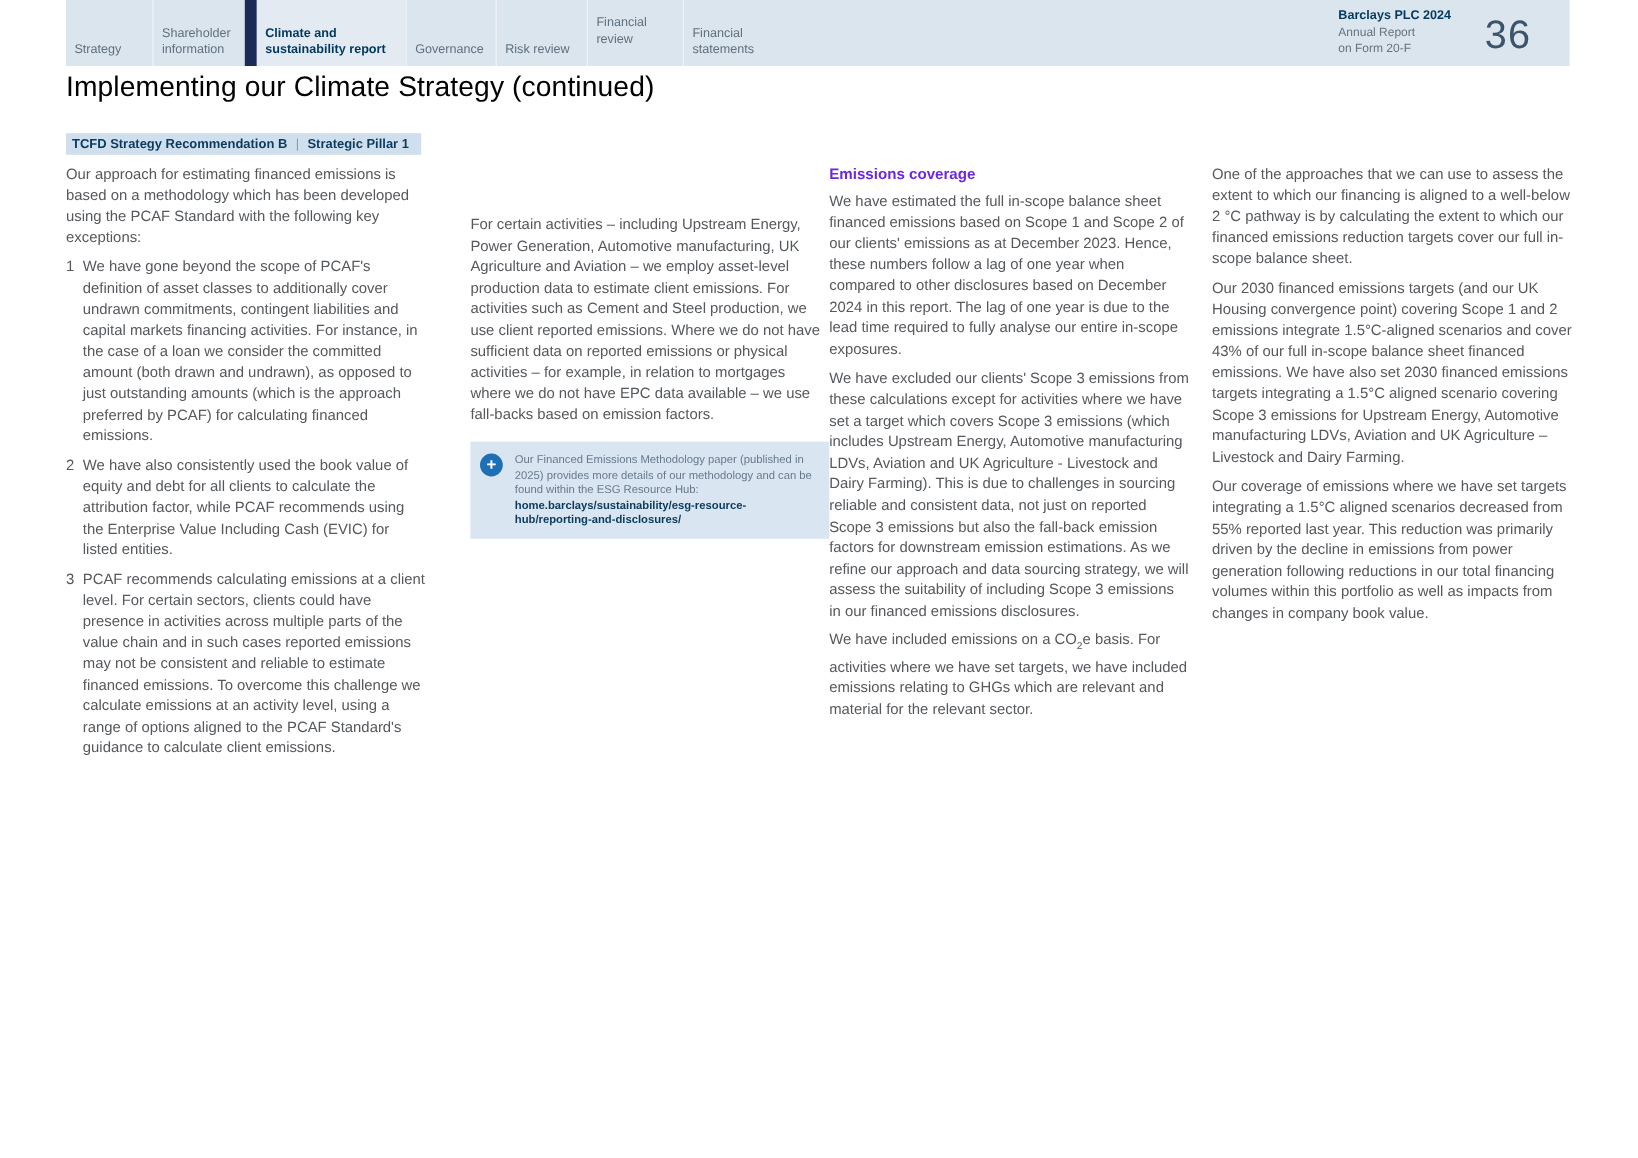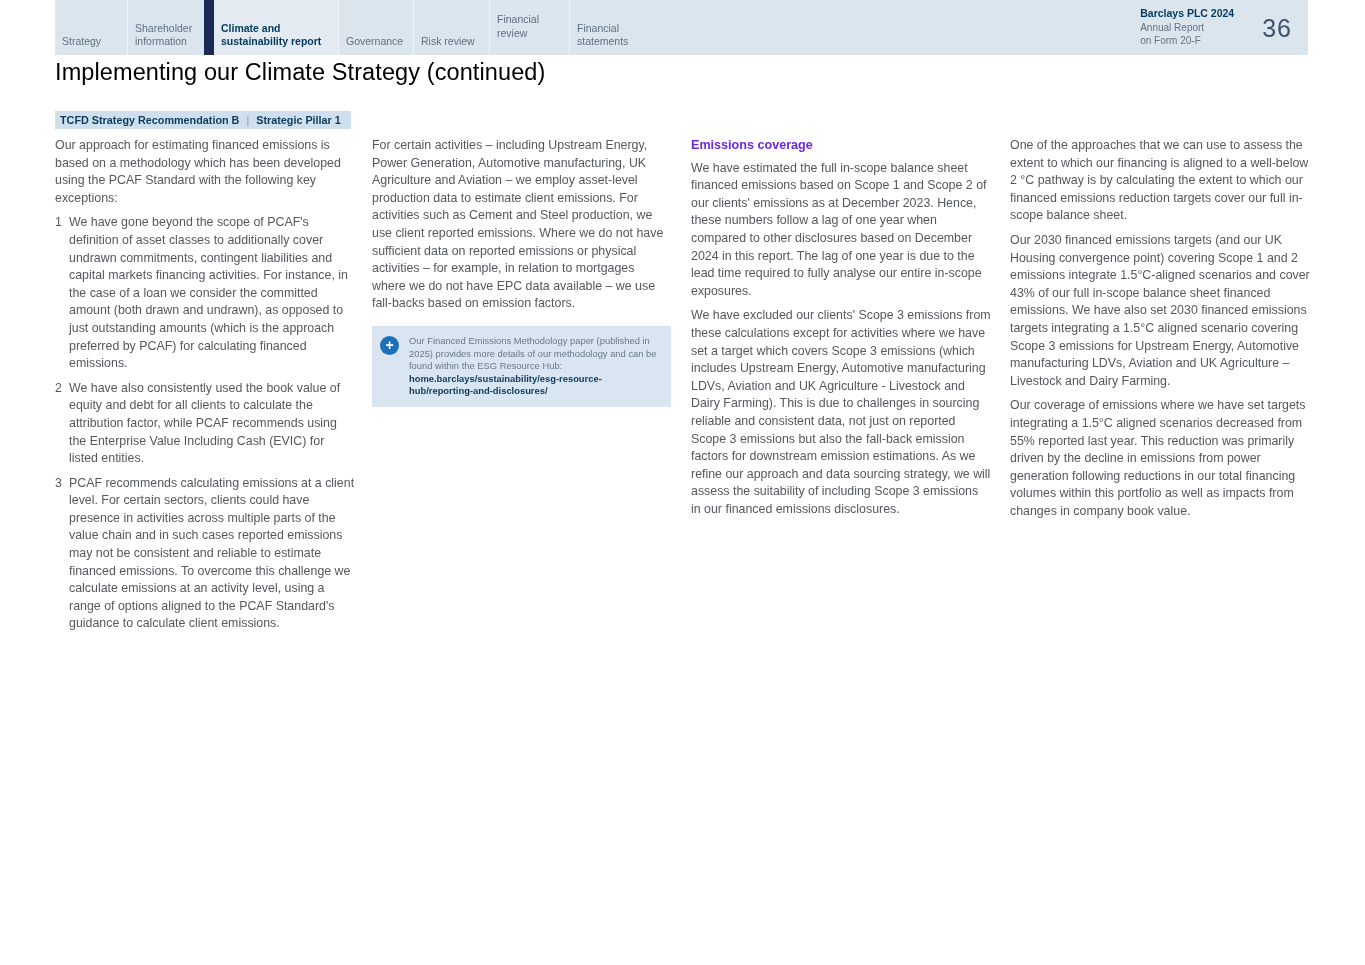--- a/index.html
+++ b/index.html
@@ -36,8 +36,8 @@
   .brand-block { font-size:10px; line-height:1.32; color:#64737f; padding-right:28px; }
   .brand-title { font-weight:bold; color:#00395d; font-size:10.5px; }
   .page-number {
-    font-size:25px; font-weight:300; color:#3c536b; letter-spacing:1px;
-    padding-right:16px; padding-top:2px;
+    font-size:33px; font-weight:300; color:#3c536b; letter-spacing:1px;
+    padding-right:32px; padding-top:2px;
   }
 
   

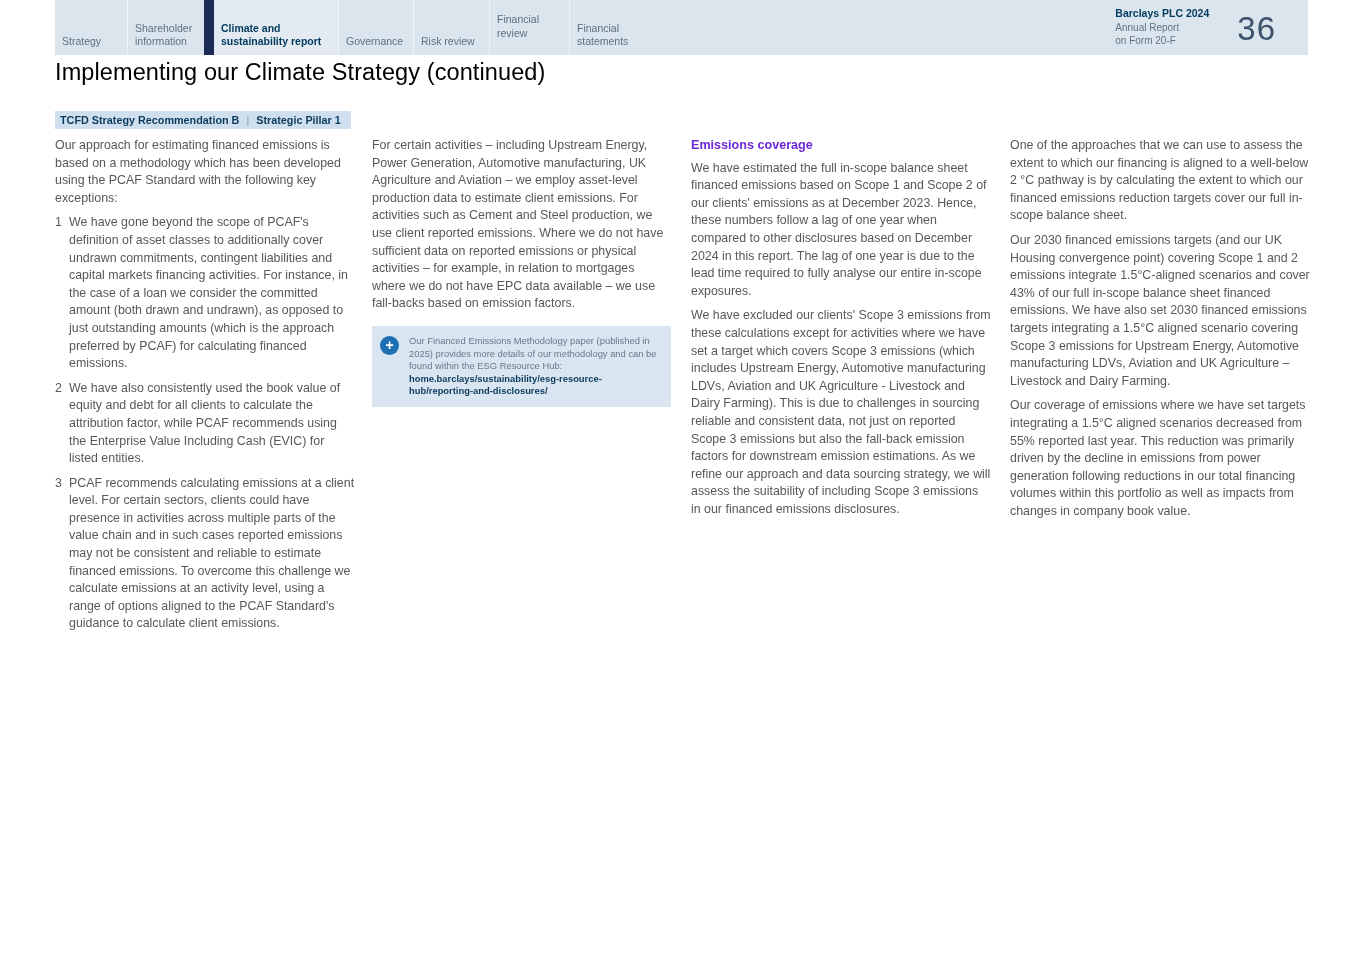--- a/index.html
+++ b/index.html
@@ -58,7 +58,7 @@
     font-size:12.4px; line-height:17.6px; color:#55585c;
   }
   .col-1 { left:55px; }
-  .col-2 { left:372px; width:299px; }
+  .col-2 { left:392px; width:299px;margin-top:42px; }
   .col-3 { left:691px; width:300px; }
   .col-4 { left:1010px; width:300px; }
   .col p { margin-bottom:7px; }

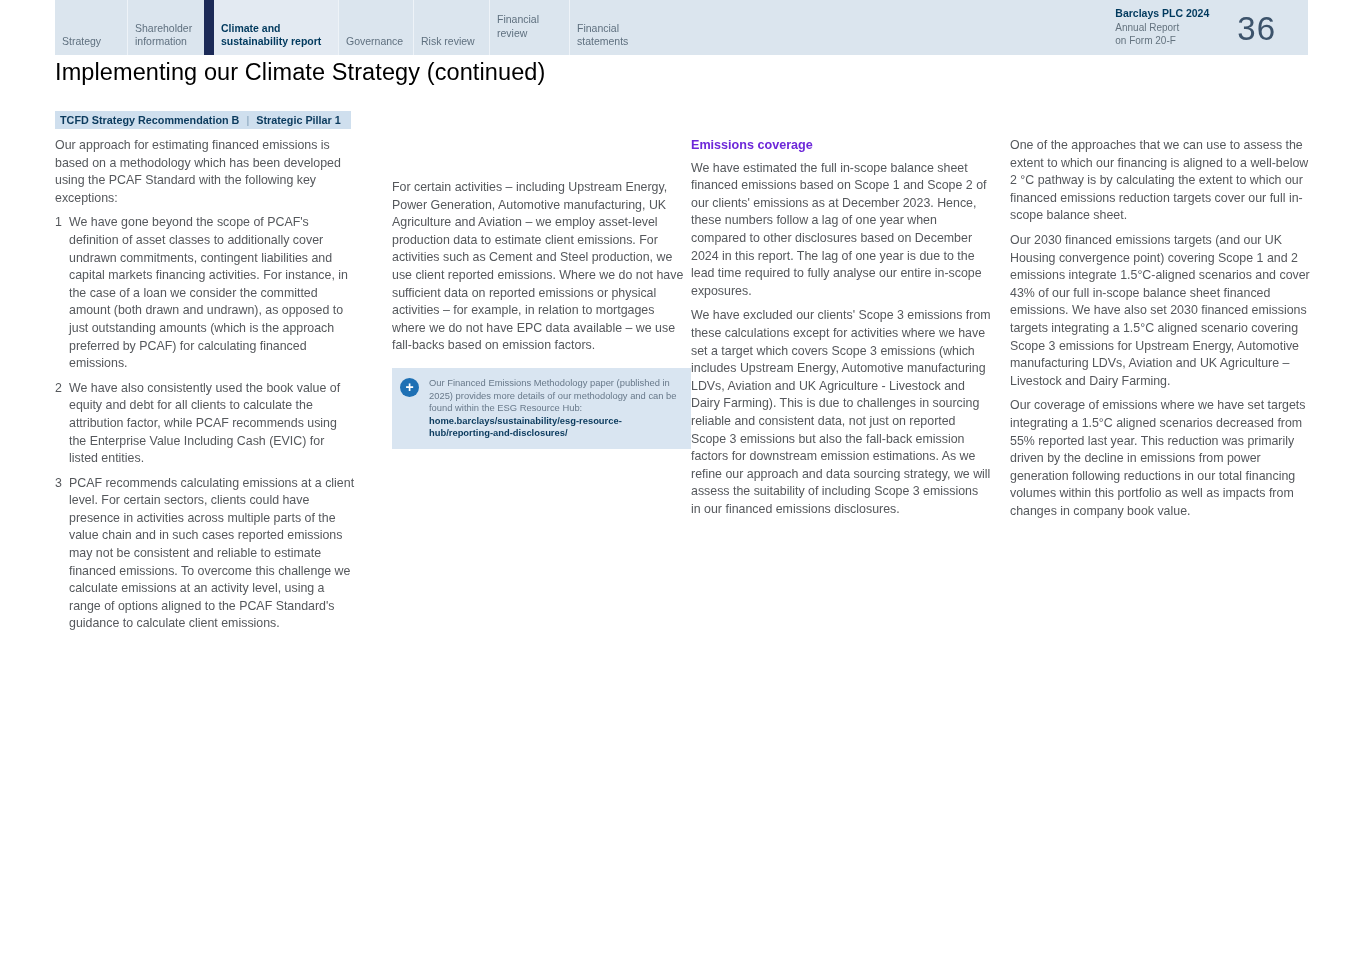--- a/index.html
+++ b/index.html
@@ -157,6 +157,7 @@
     <div class="col-heading">Emissions coverage</div>
     <p>We have estimated the full in-scope balance sheet financed emissions based on Scope 1 and Scope 2 of our clients' emissions as at December 2023. Hence, these numbers follow a lag of one year when compared to other disclosures based on December 2024 in this report. The lag of one year is due to the lead time required to fully analyse our entire in-scope exposures.</p>
     <p>We have excluded our clients' Scope 3 emissions from these calculations except for activities where we have set a target which covers Scope 3 emissions (which includes Upstream Energy, Automotive manufacturing LDVs, Aviation and UK Agriculture - Livestock and Dairy Farming). This is due to challenges in sourcing reliable and consistent data, not just on reported Scope 3 emissions but also the fall-back emission factors for downstream emission estimations. As we refine our approach and data sourcing strategy, we will assess the suitability of including Scope 3 emissions in our financed emissions disclosures.</p>
+    <p><span>We have included emissions on a CO</span><sub>2</sub><span>e basis. For activities where we have set targets, we have included emissions relating to GHGs which are relevant and material for the relevant sector.</span></p>
   </div>
 
   <div class="col col-4">

